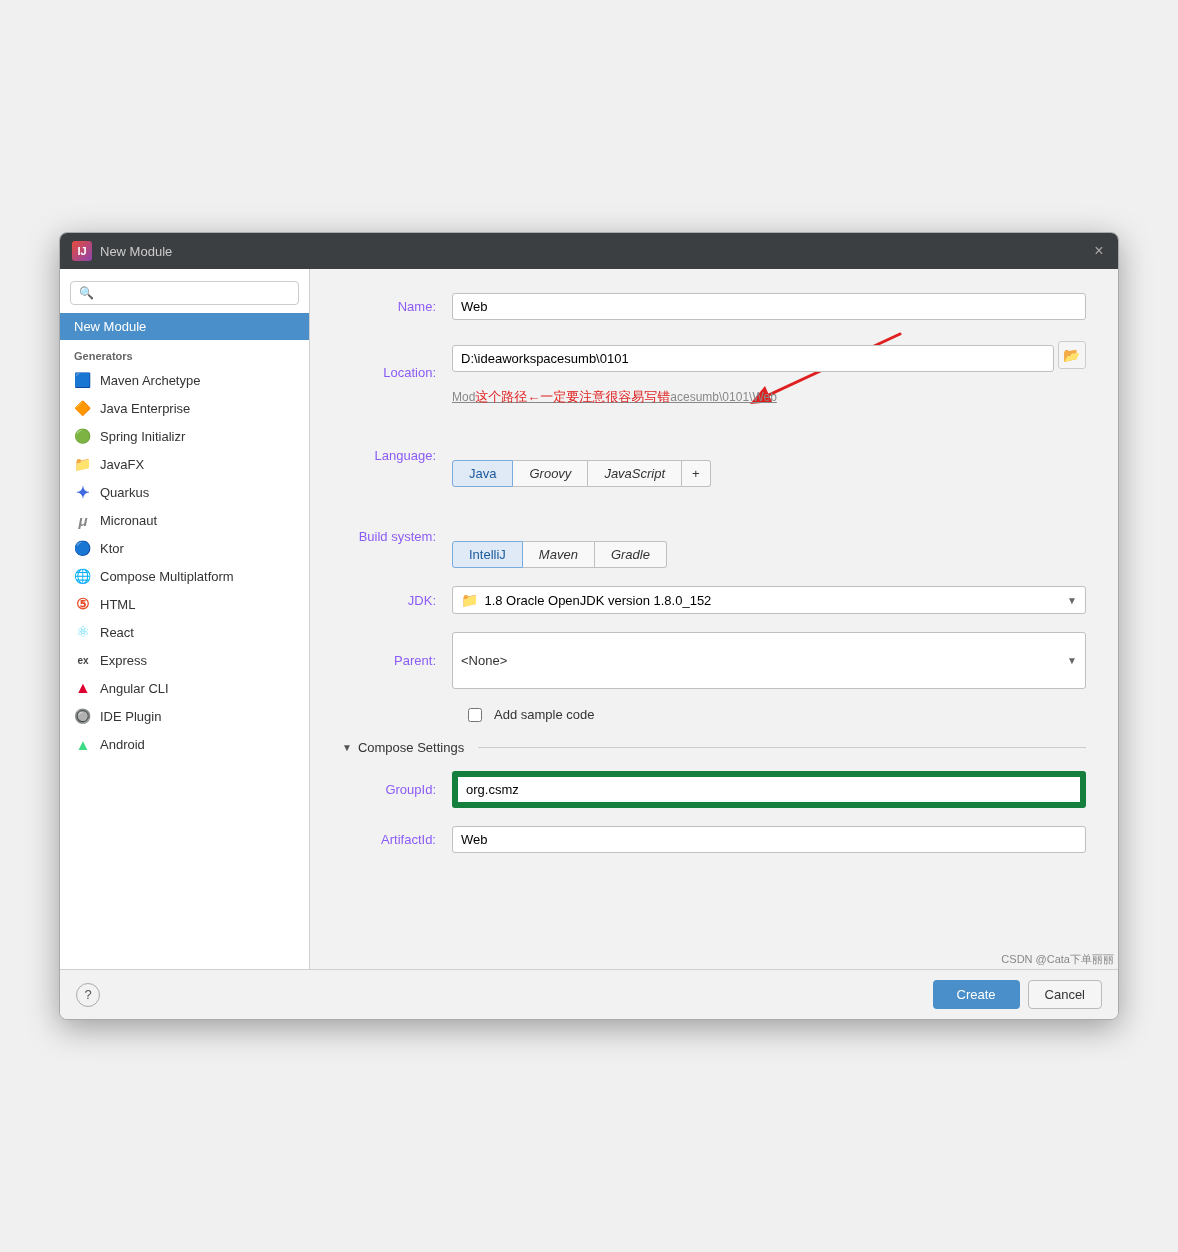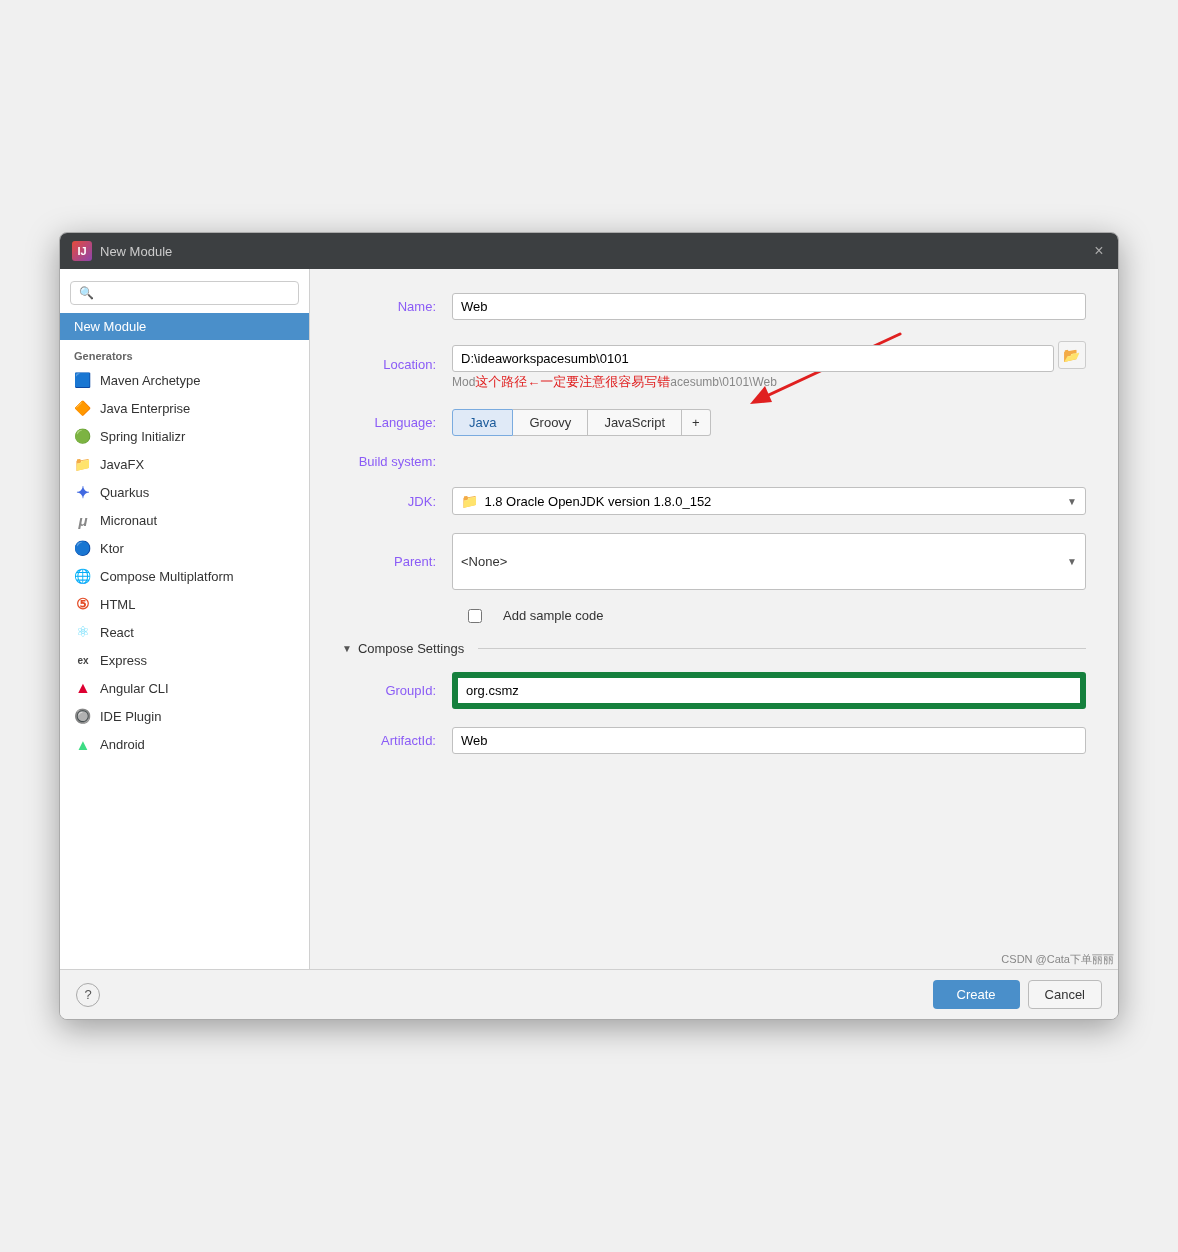--- a/index.html
+++ b/index.html
@@ -184,7 +184,8 @@
     .location-hint {
       font-size: 12px;
       color: #888;
-      margin-top: 1px;
+      margin-top: 16px;
+      text-decoration: underline;
     }
     .red-annotation {
       color: #e02020;

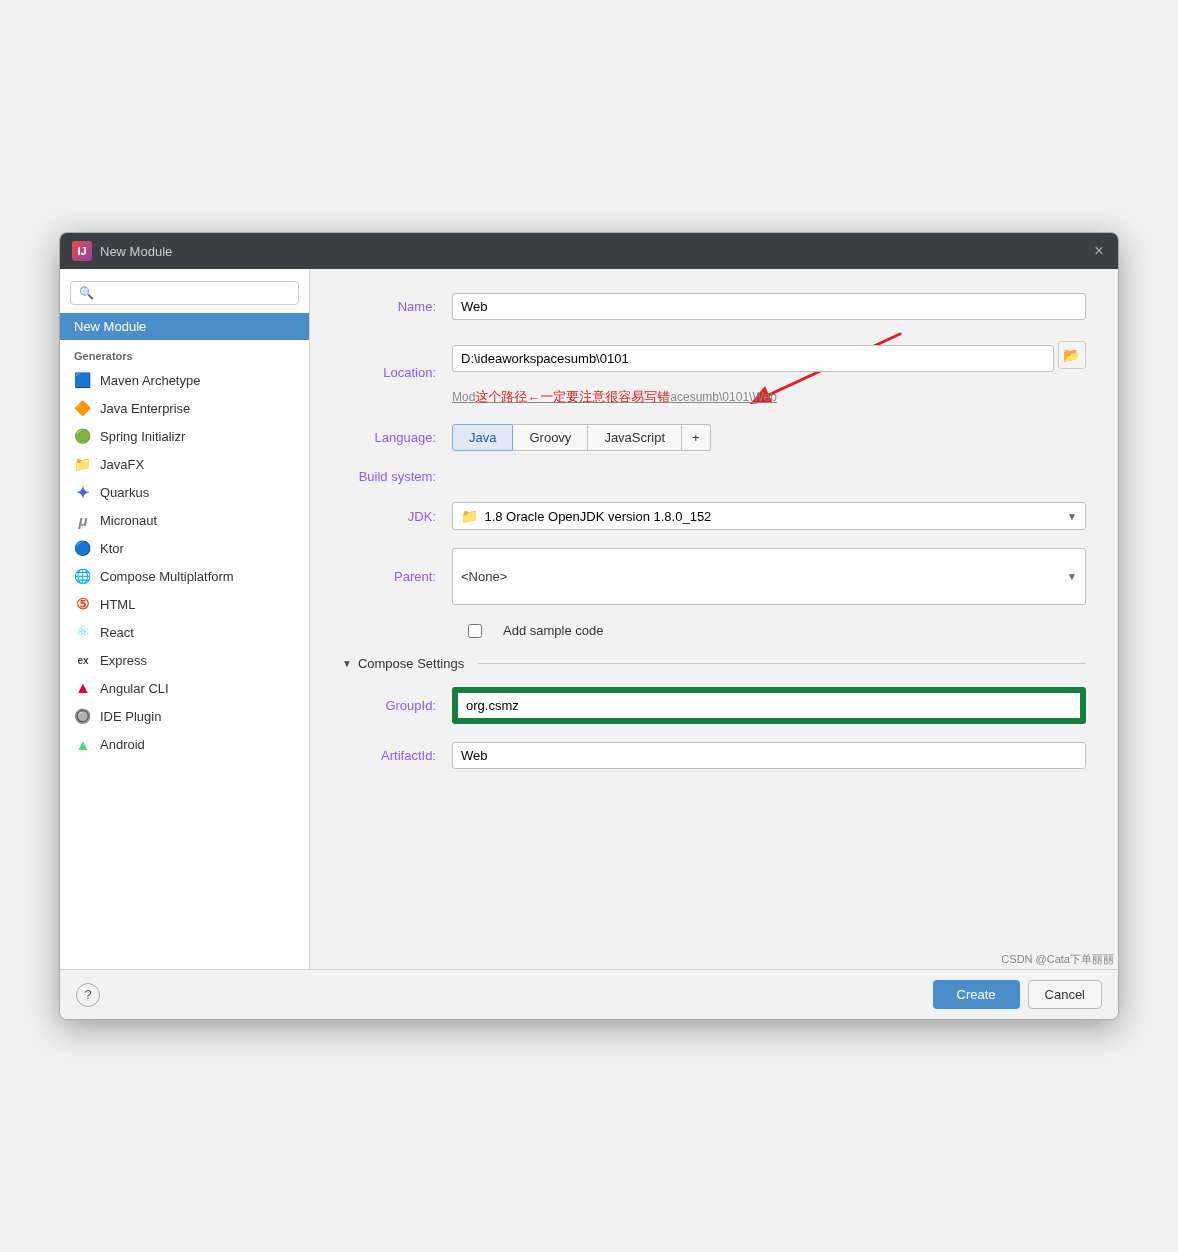--- a/index.html
+++ b/index.html
@@ -194,6 +194,7 @@
     .button-group {
       display: flex;
       gap: 0;
+      margin-top: 36px;
     }
     .btn-option {
       padding: 5px 16px;

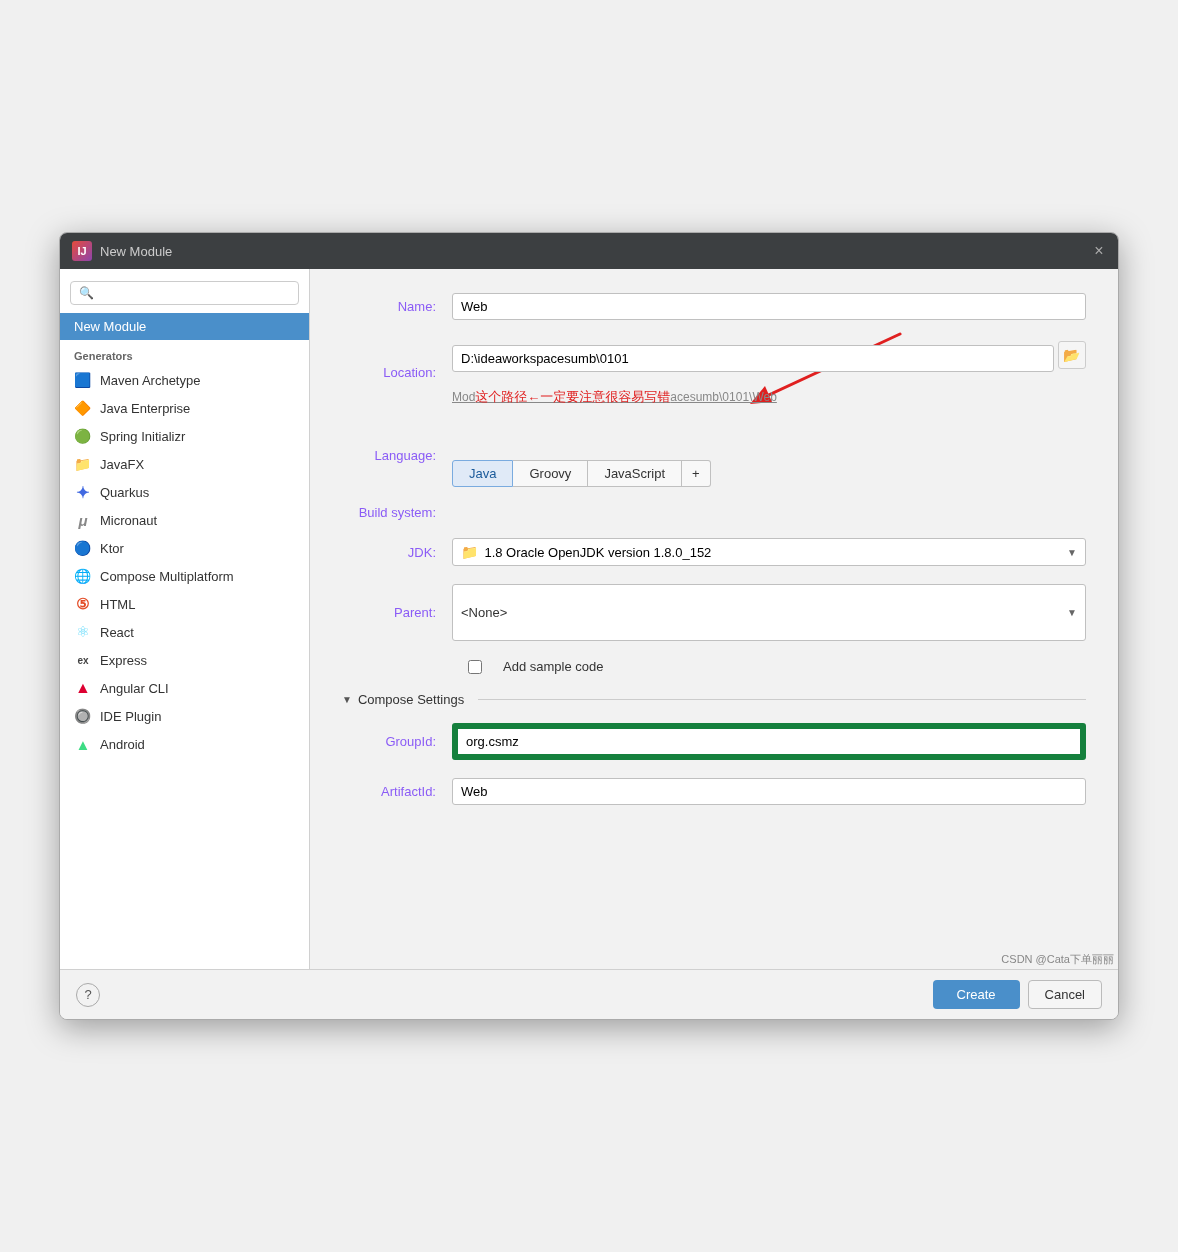--- a/index.html
+++ b/index.html
@@ -212,6 +212,7 @@
     }
     .btn-option + .btn-option {
       border-left: none;
+      font-style: italic;
     }
     .btn-option.active {
       background: #e0eaf7;

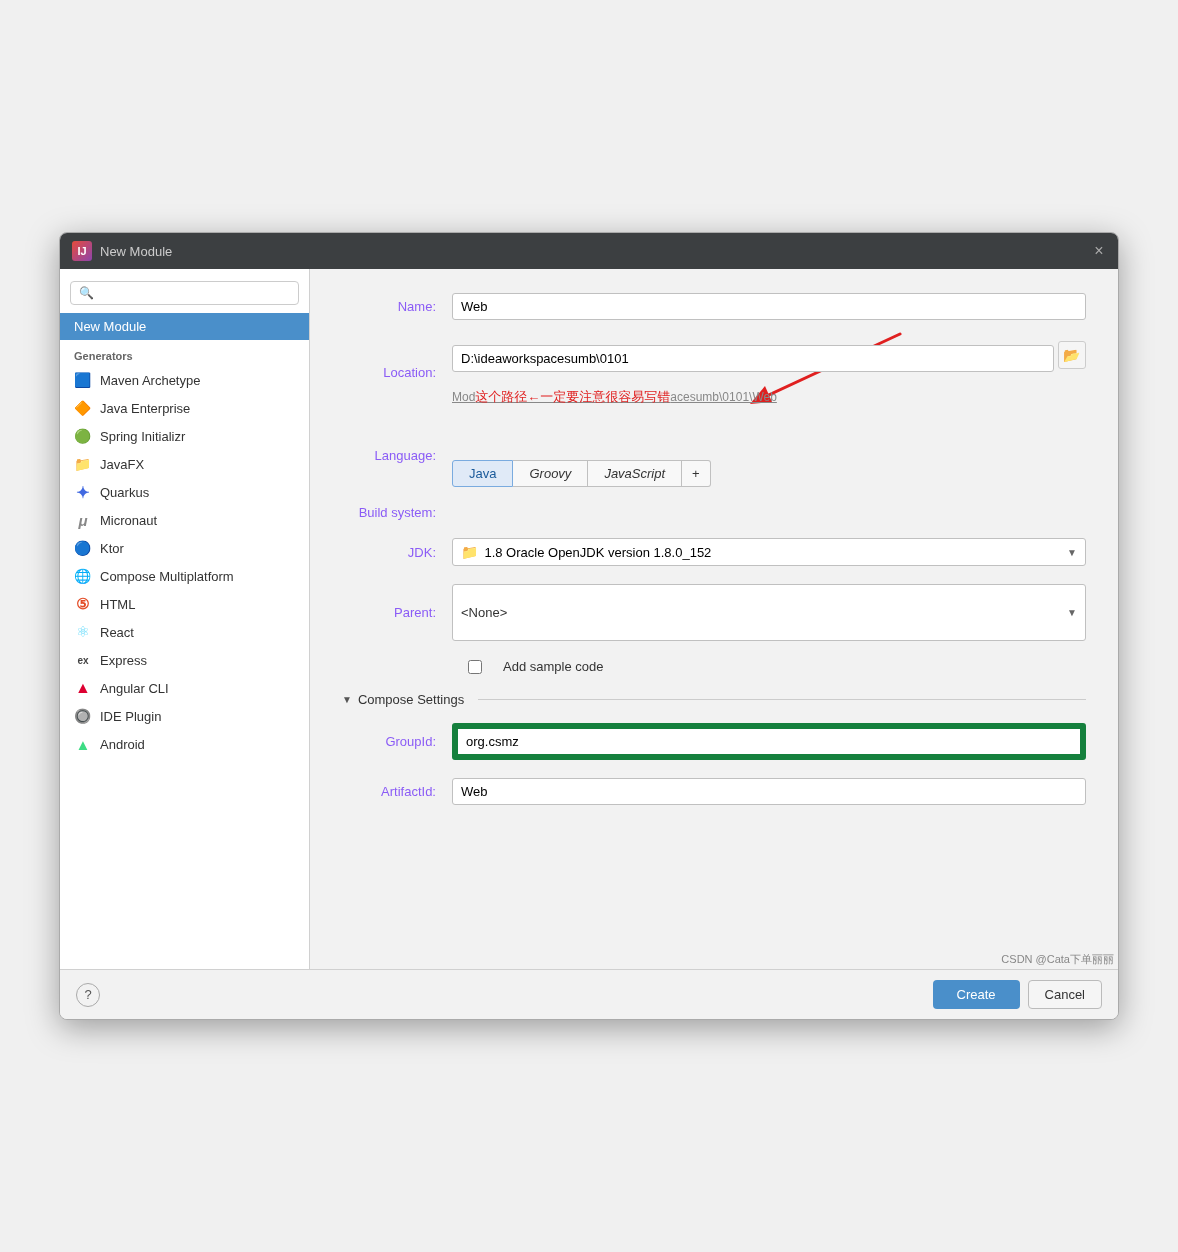--- a/index.html
+++ b/index.html
@@ -496,6 +496,13 @@
 
       <div class="form-row">
         <label class="form-label">Build system:</label>
+        <div class="form-control-wrap">
+          <div class="button-group">
+            <button class="btn-option active">IntelliJ</button>
+            <button class="btn-option">Maven</button>
+            <button class="btn-option">Gradle</button>
+          </div>
+        </div>
       </div>
 
       <div class="form-row">

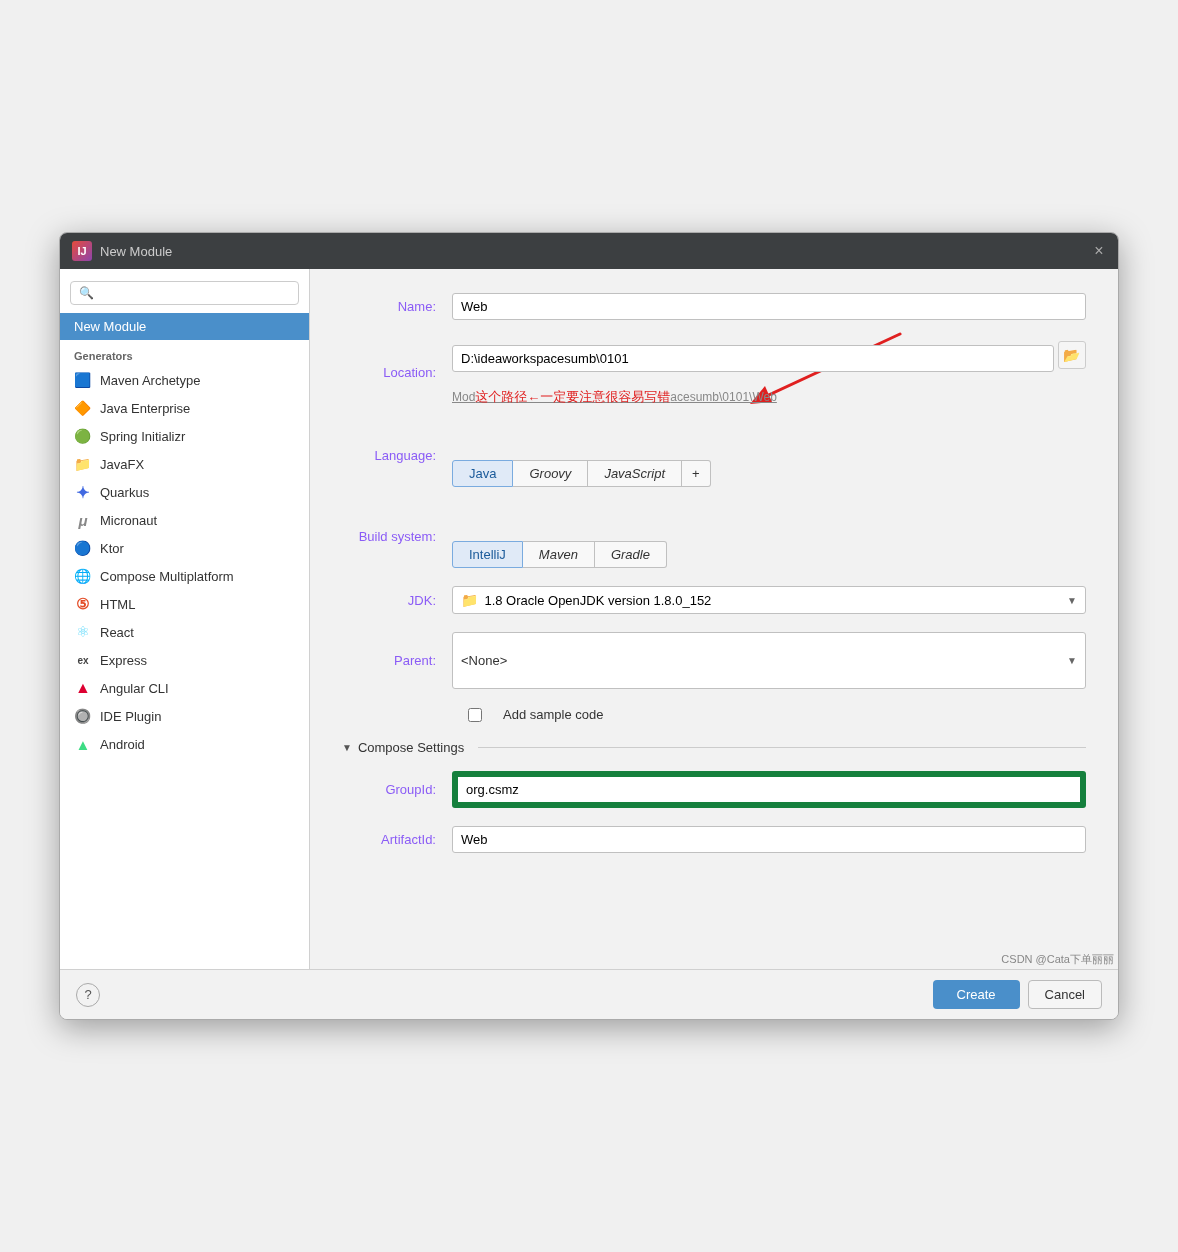--- a/index.html
+++ b/index.html
@@ -270,7 +270,7 @@
     .checkbox-row {
       display: flex;
       align-items: center;
-      gap: 21px;
+      gap: 12px;
       margin-bottom: 18px;
       padding-left: 126px;
     }

